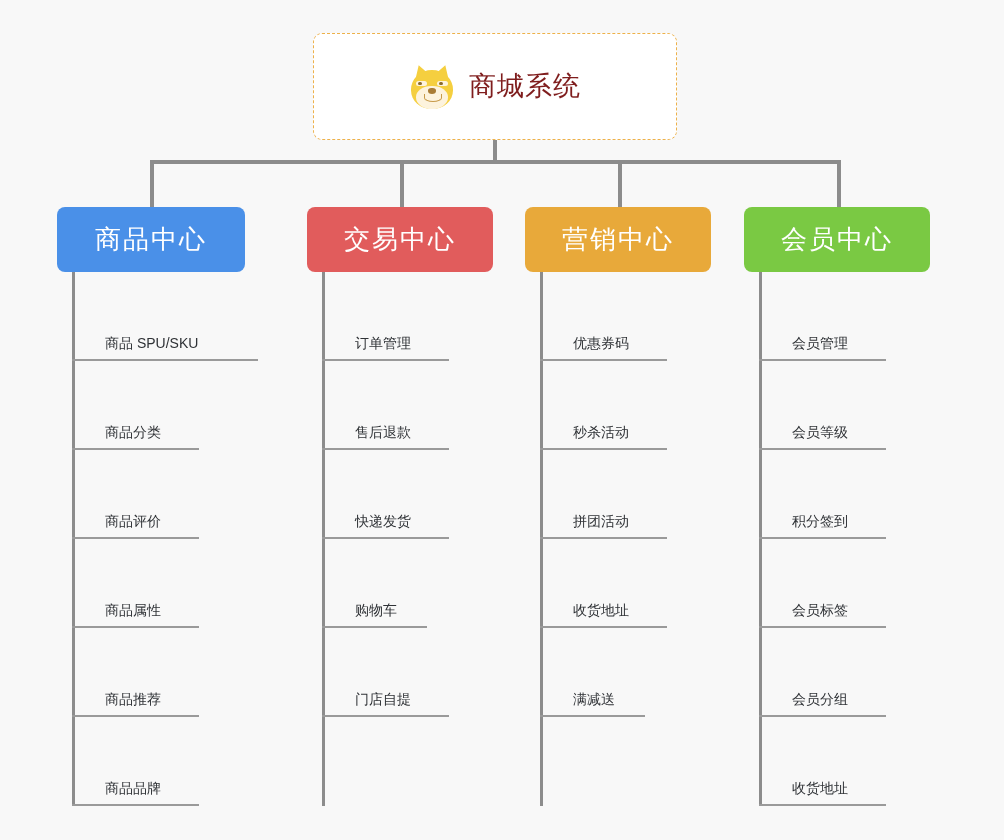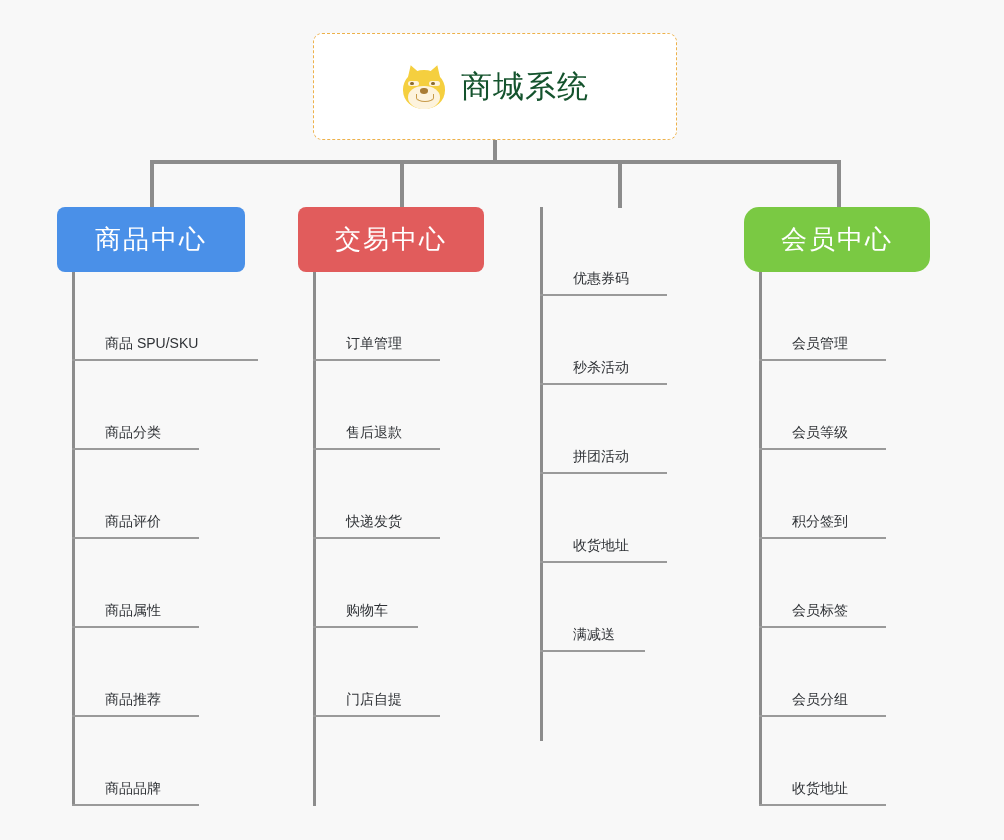--- a/index.html
+++ b/index.html
@@ -116,8 +116,8 @@
     border-radius: 0 0 50% 50%;
   }
   .root-title {
-    color: #14532d;
-    font-size: 31px;
+    color: #7f1d1d;
+    font-size: 27px;
     line-height: 1;
     letter-spacing: 1px;
     white-space: nowrap;

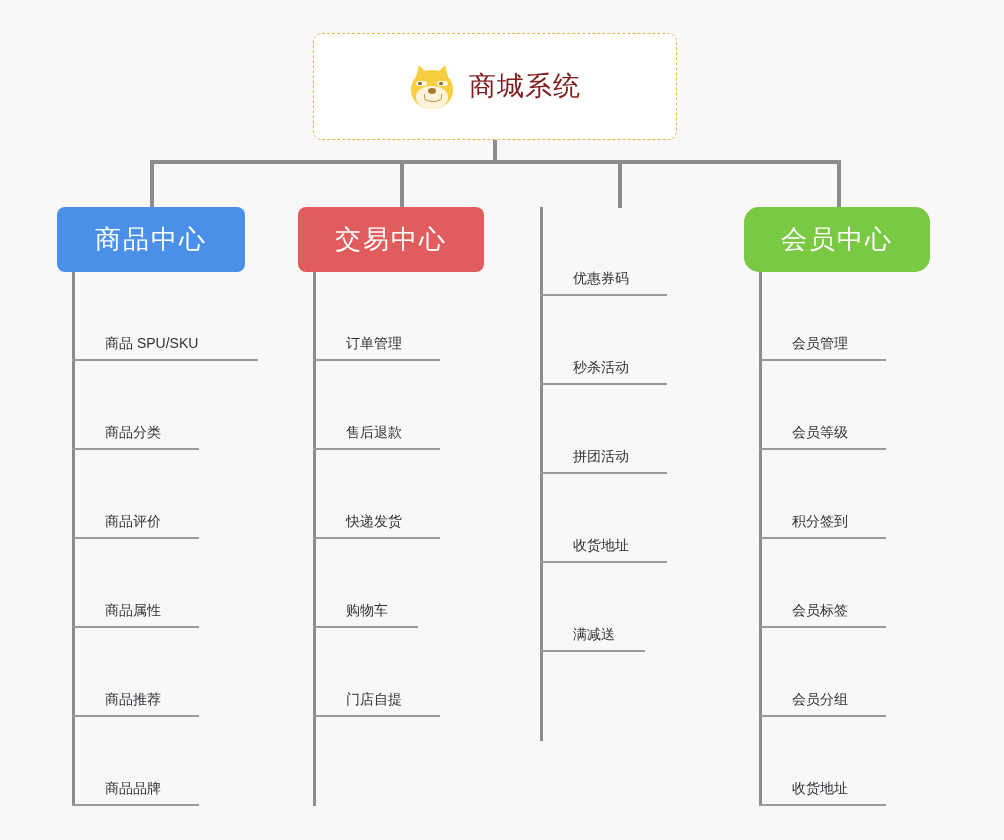--- a/index.html
+++ b/index.html
@@ -247,7 +247,7 @@
     </div>
   </div>
 
-  <div class="column" style="left:298px; width:186px;">
+  <div class="column" style="left:307px; width:186px;">
     <div class="cat-header" style="background: rgb(225, 92, 92);">
       <span>交易中心</span>
     </div>

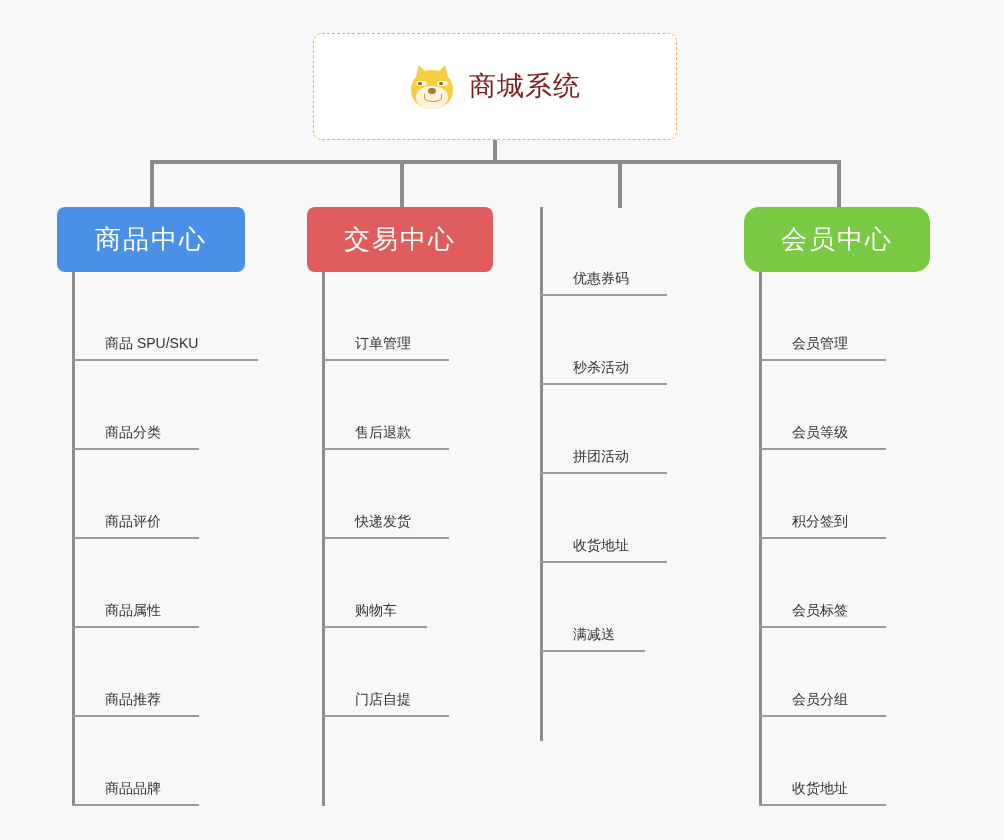--- a/index.html
+++ b/index.html
@@ -278,6 +278,9 @@
   </div>
 
   <div class="column" style="left:525px; width:186px;">
+    <div class="cat-header" style="background: rgb(232, 169, 58);">
+      <span>营销中心</span>
+    </div>
     <div class="leaf-list">
       <div class="trunk" style="height: 534px;"></div>
 

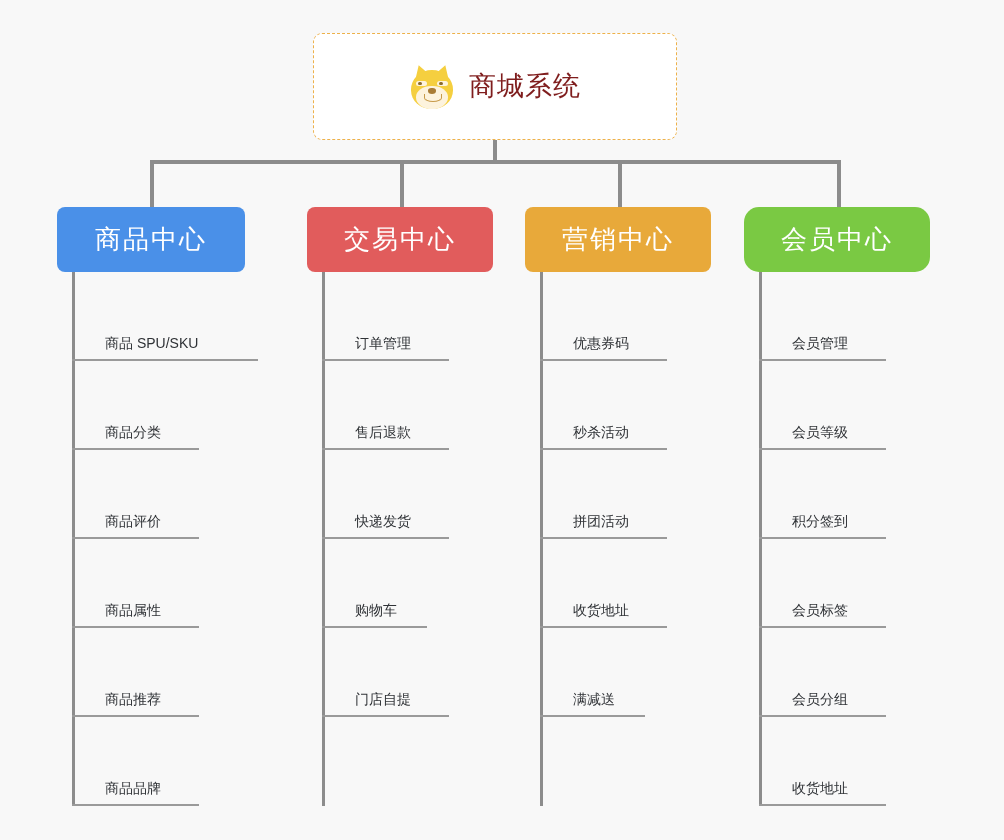--- a/index.html
+++ b/index.html
@@ -308,7 +308,7 @@
   </div>
 
   <div class="column" style="left:744px; width:186px;">
-    <div class="cat-header" style="background: rgb(122, 201, 67); border-radius: 15px;">
+    <div class="cat-header" style="background: rgb(122, 201, 67);">
       <span>会员中心</span>
     </div>
     <div class="leaf-list">

